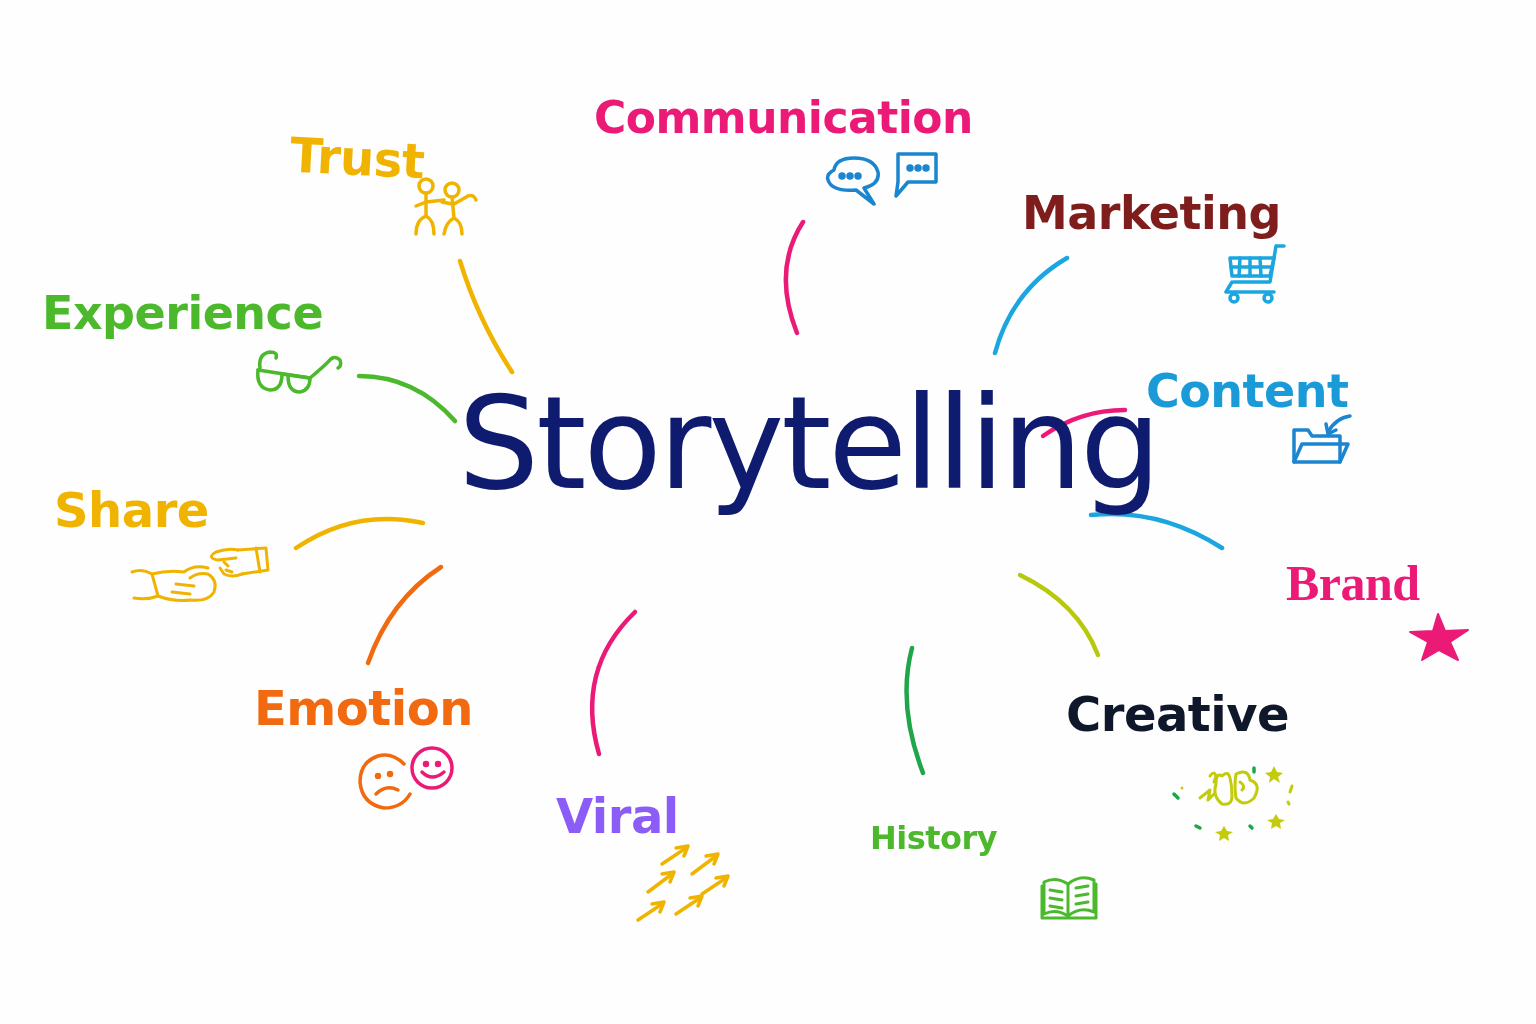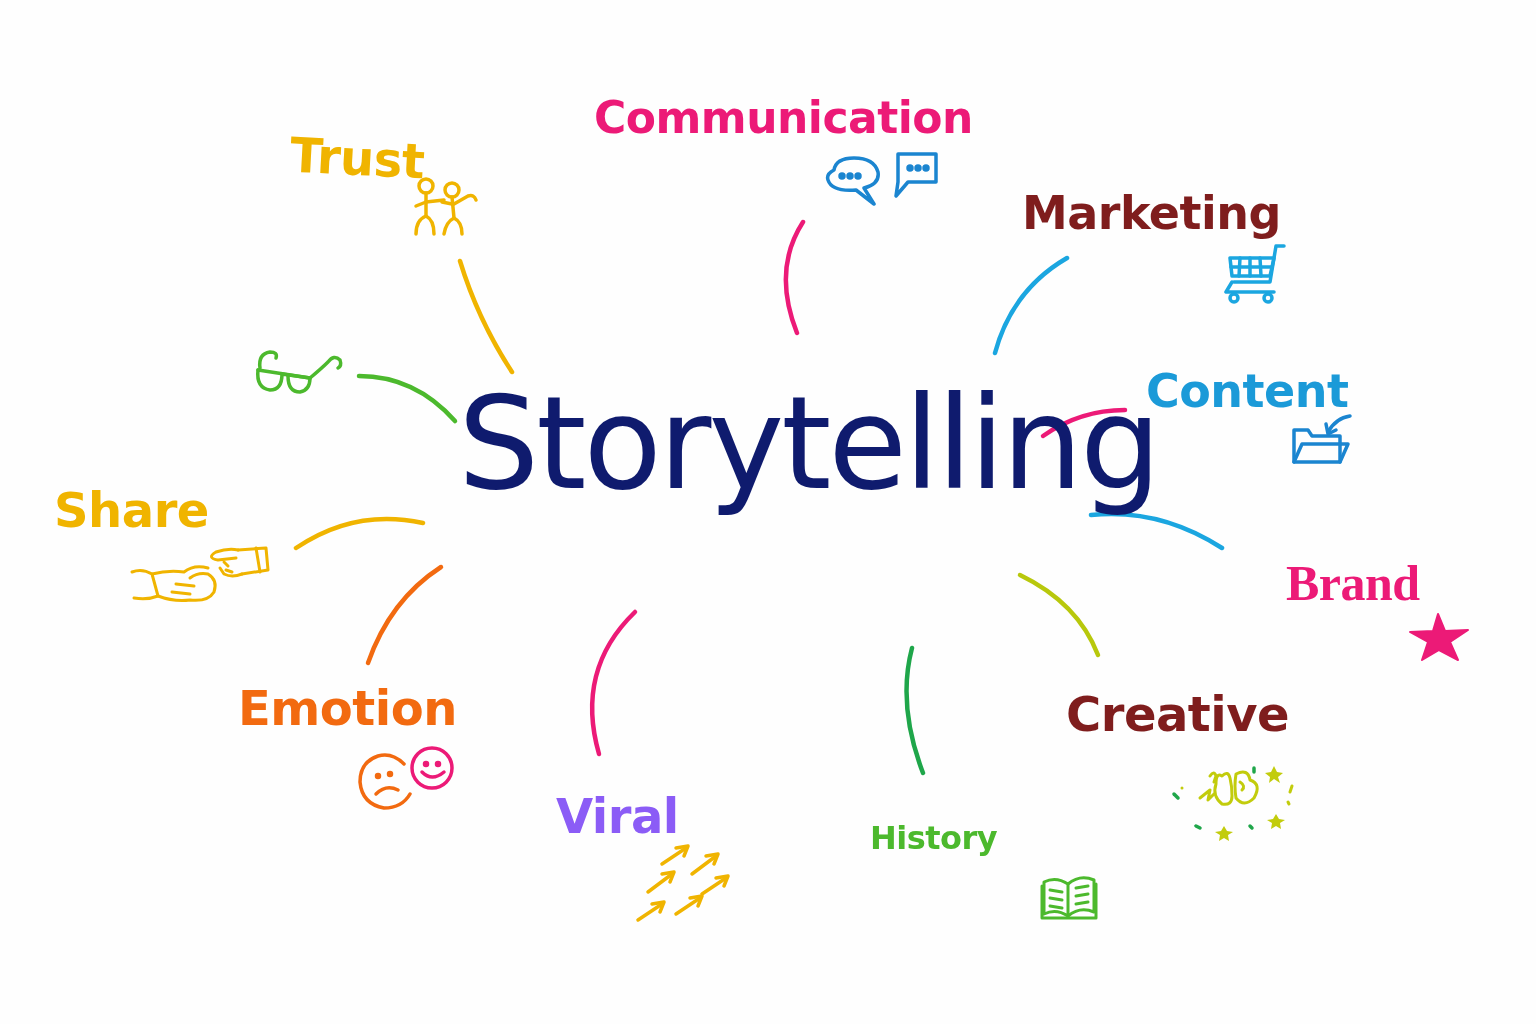--- a/index.html
+++ b/index.html
@@ -208,6 +208,7 @@
     </svg>
   </div>
 
+  <div class="label" style="left:42px; top:290px; font-size:46px; color:#4cb92d;">Experience</div>
   <div class="icon" style="left:254px; top:348px;">
     <svg width="92" height="48" viewBox="0 0 92 48" fill="none" stroke="#4cb92d" stroke-width="3.5" stroke-linecap="round" stroke-linejoin="round">
       <path d="M6 20 Q 4 6 16 4 Q 24 4 22 10"></path>

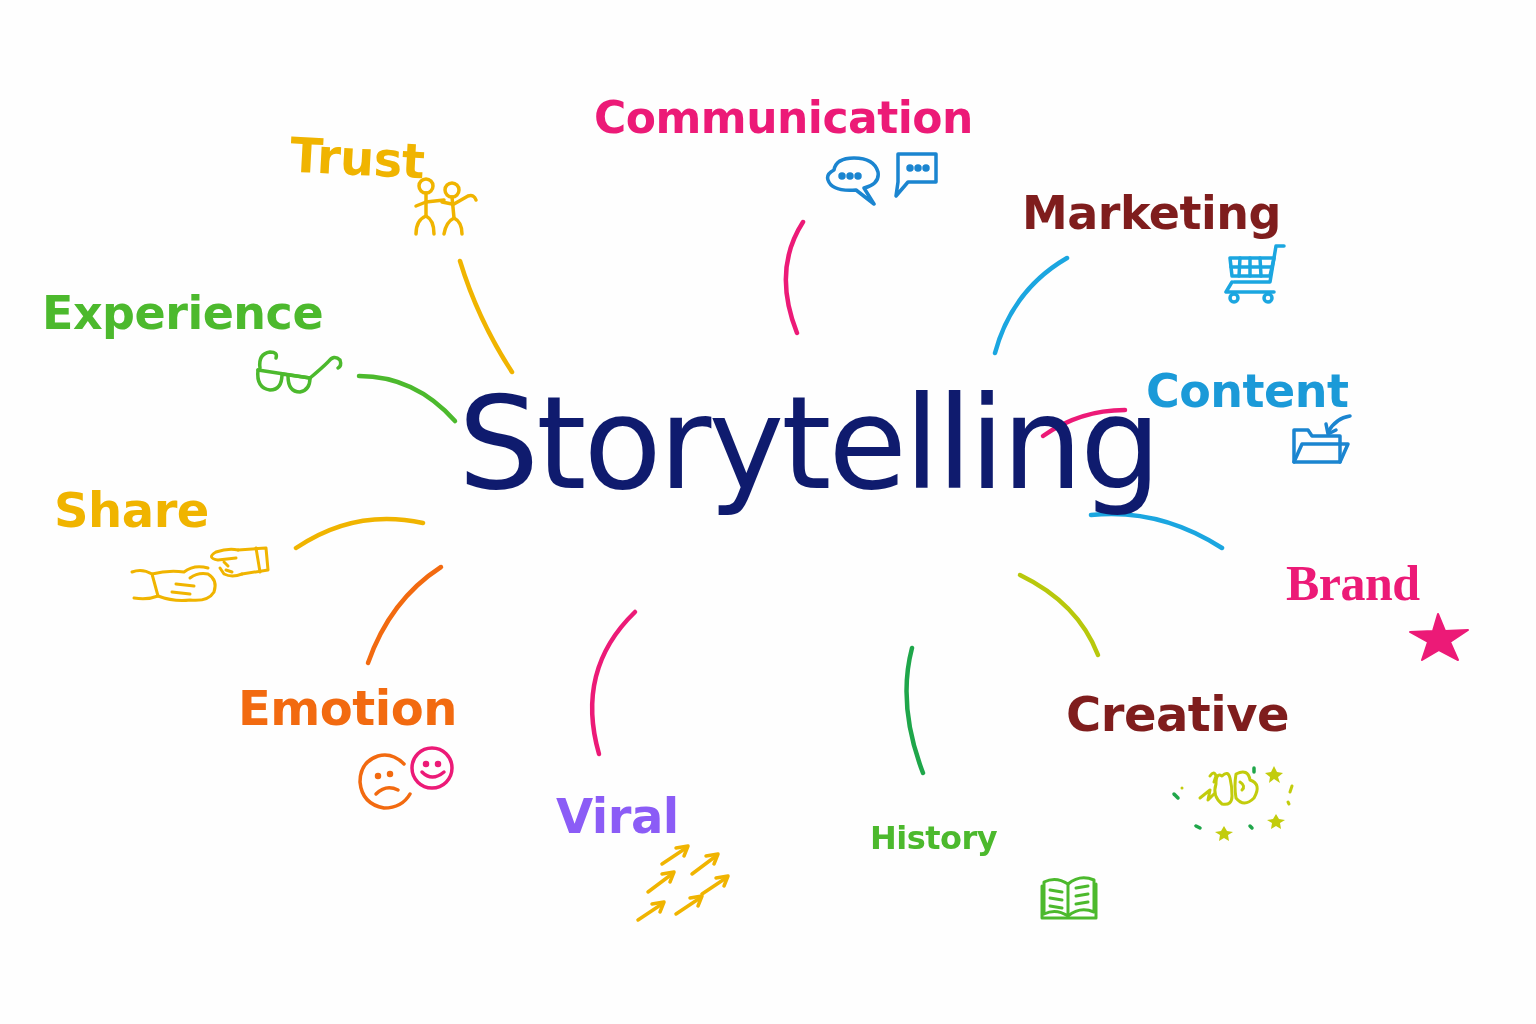--- a/index.html
+++ b/index.html
@@ -176,7 +176,7 @@
     </svg>
   </div>
 
-  <div class="label" style="left:238px; top:684px; font-size:48px; color:#f26a10;">Emotion</div>
+  <div class="label" style="left:254px; top:684px; font-size:48px; color:#f26a10;">Emotion</div>
   <div class="icon" style="left:354px; top:742px;">
     <svg width="104" height="72" viewBox="0 0 104 72" fill="none" stroke-linecap="round" stroke-width="3.5">
       <g stroke="#f26a10">

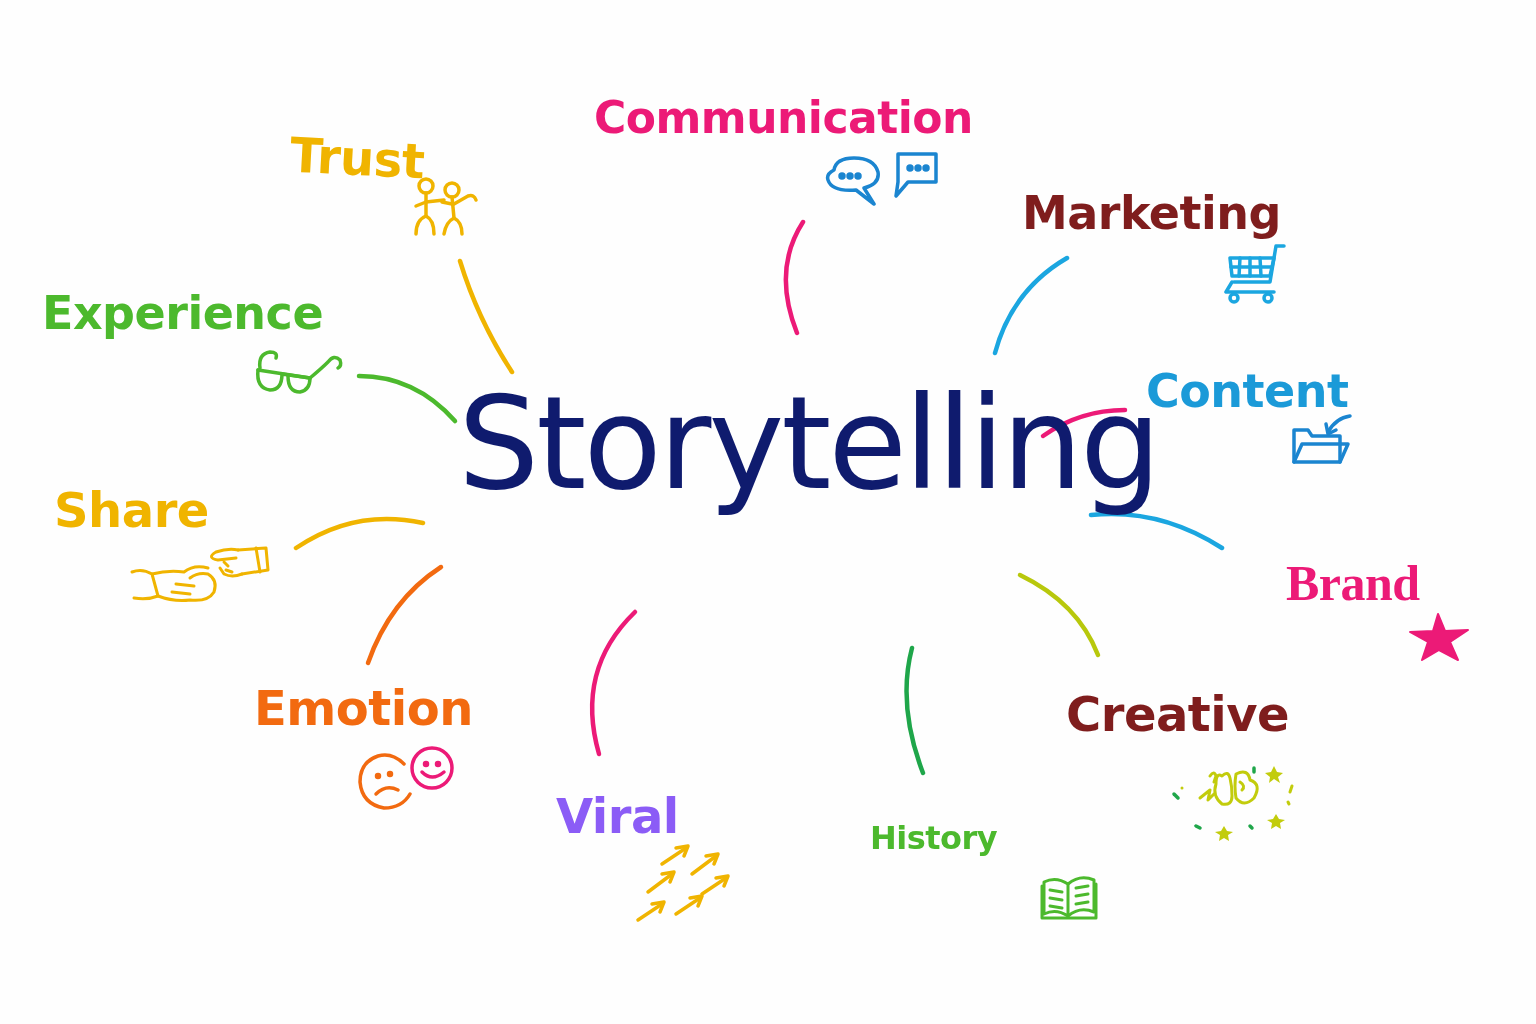--- a/index.html
+++ b/index.html
@@ -116,7 +116,7 @@
     </svg>
   </div>
 
-  <div class="label" style="left:1066px; top:690px; font-size:48px; color:#7f1d1d;">Creative</div>
+  <div class="label" style="left:1066px; top:690px; font-size:48px; color:#0f172a;">Creative</div>
   <div class="icon" style="left:1170px; top:756px;">
     <svg width="130" height="90" viewBox="0 0 130 90" fill="none" stroke-linecap="round" stroke-linejoin="round">
       <g stroke="#c2cc0c" stroke-width="3">

